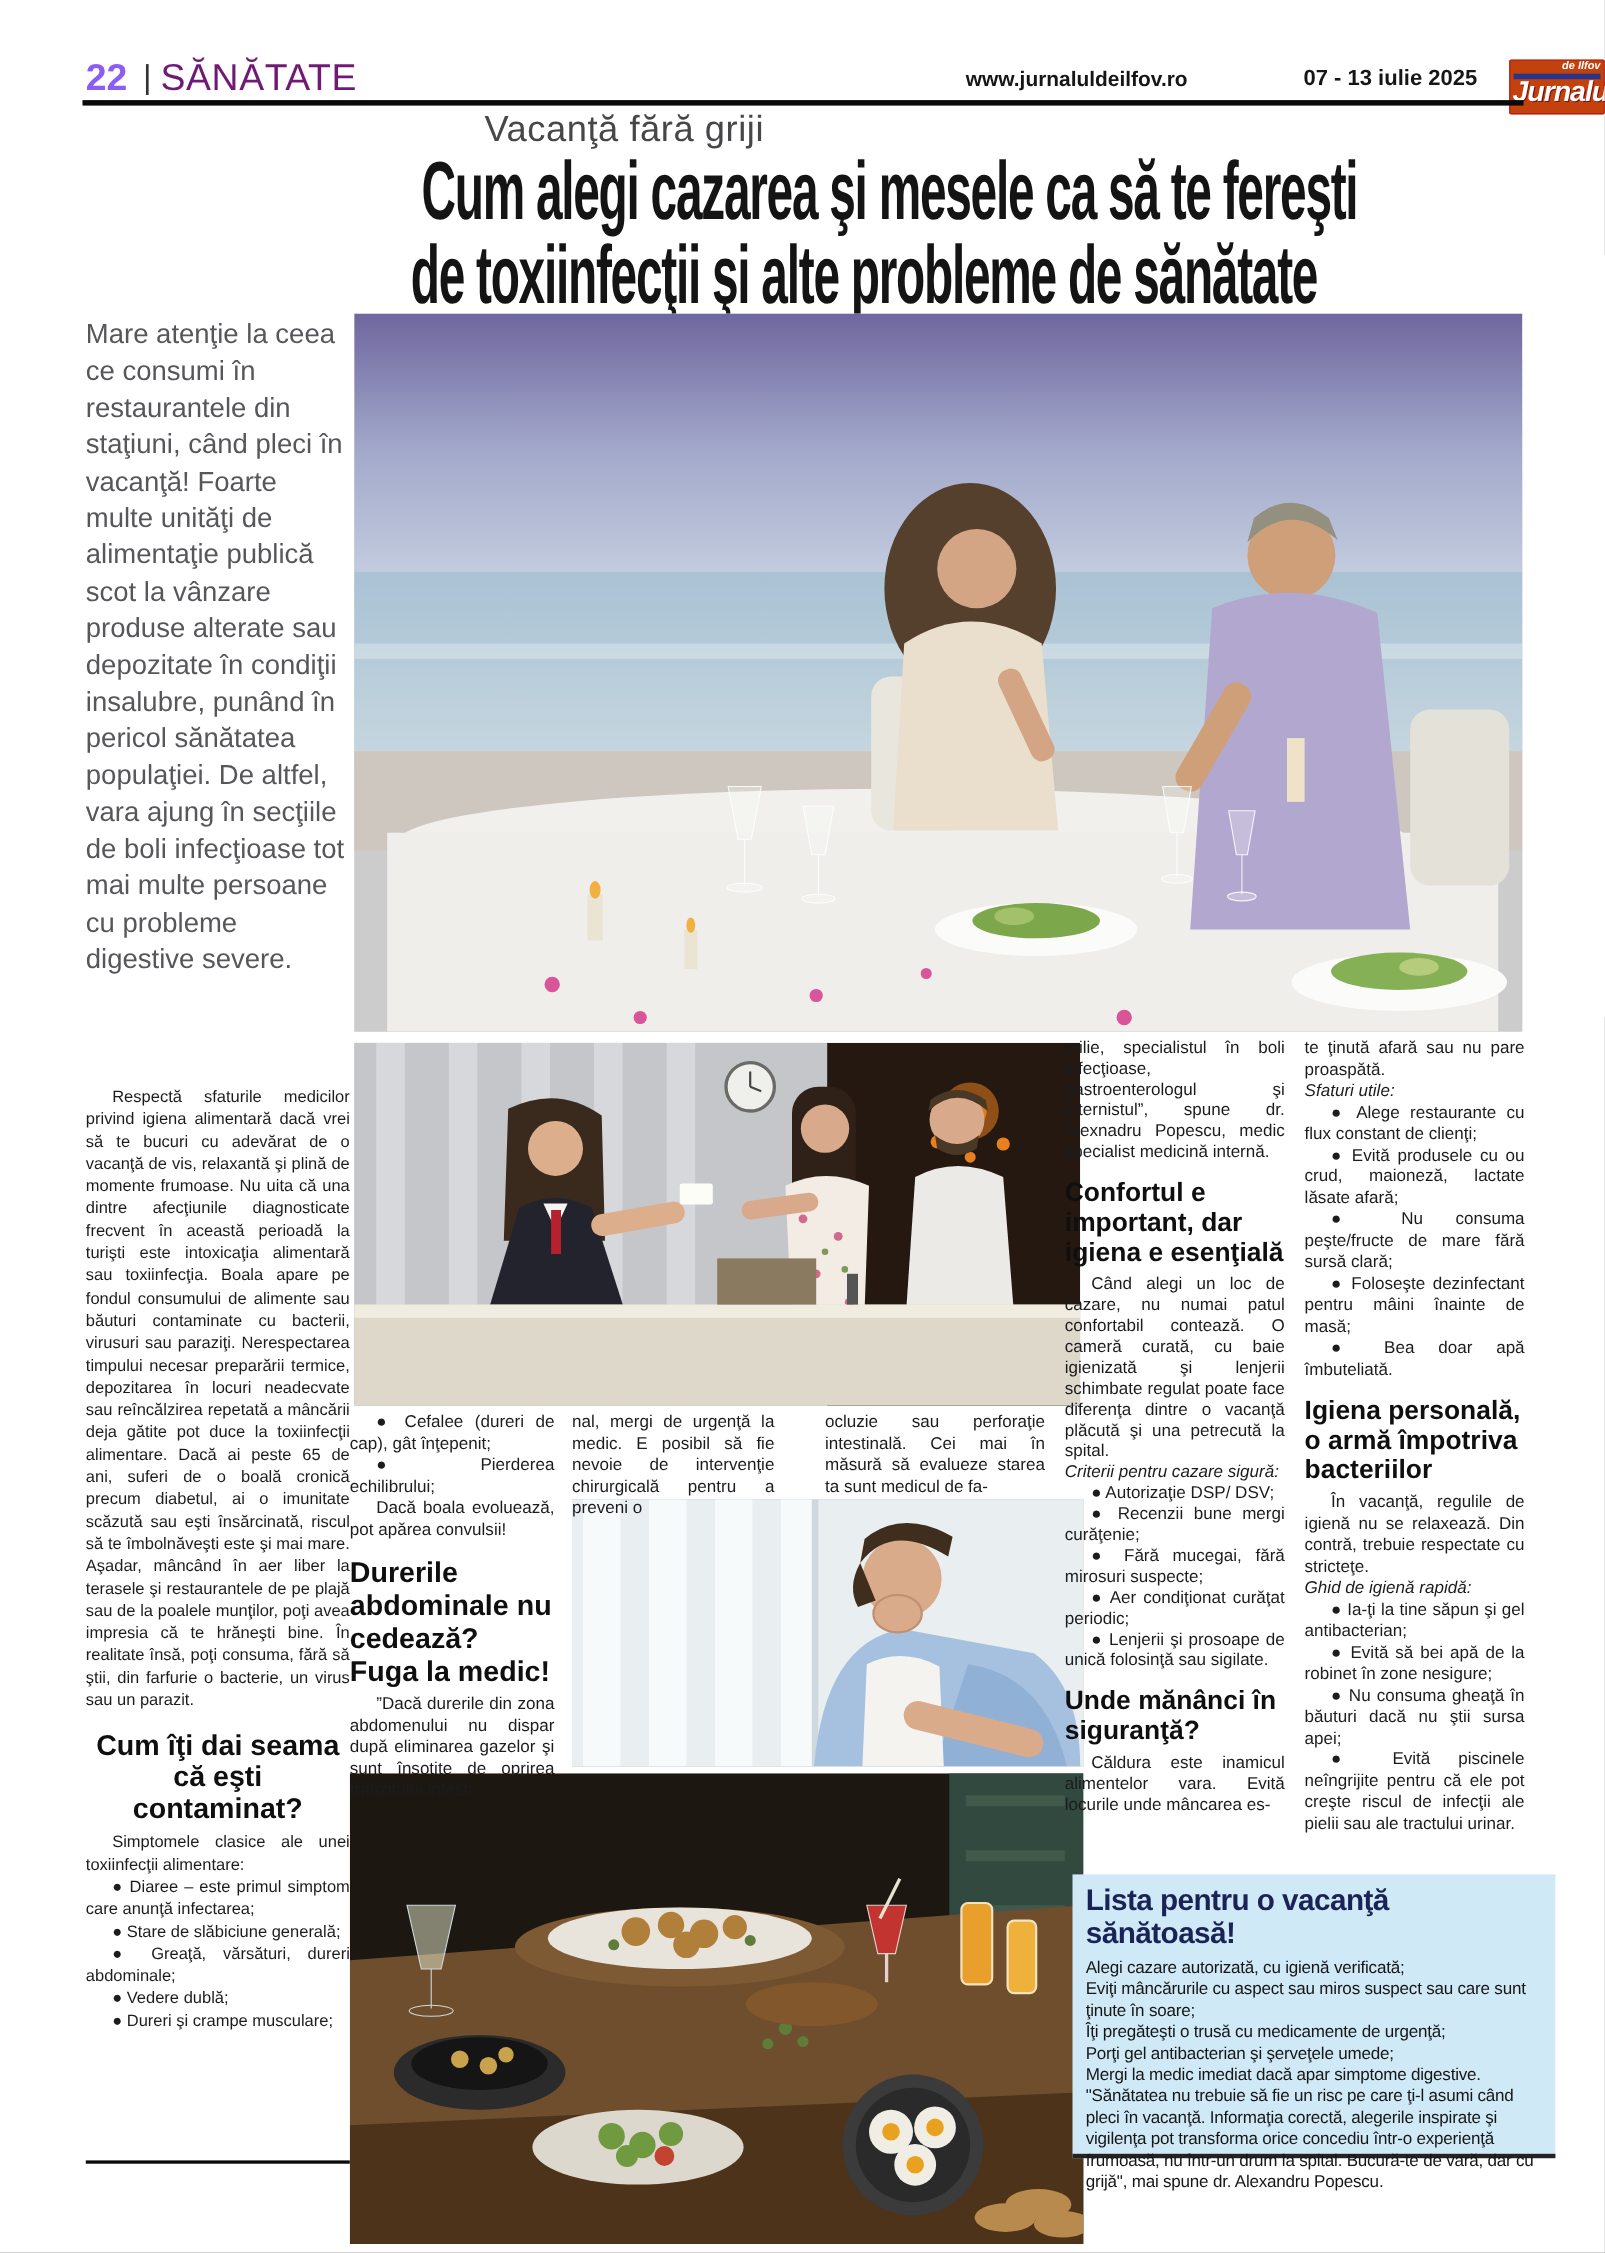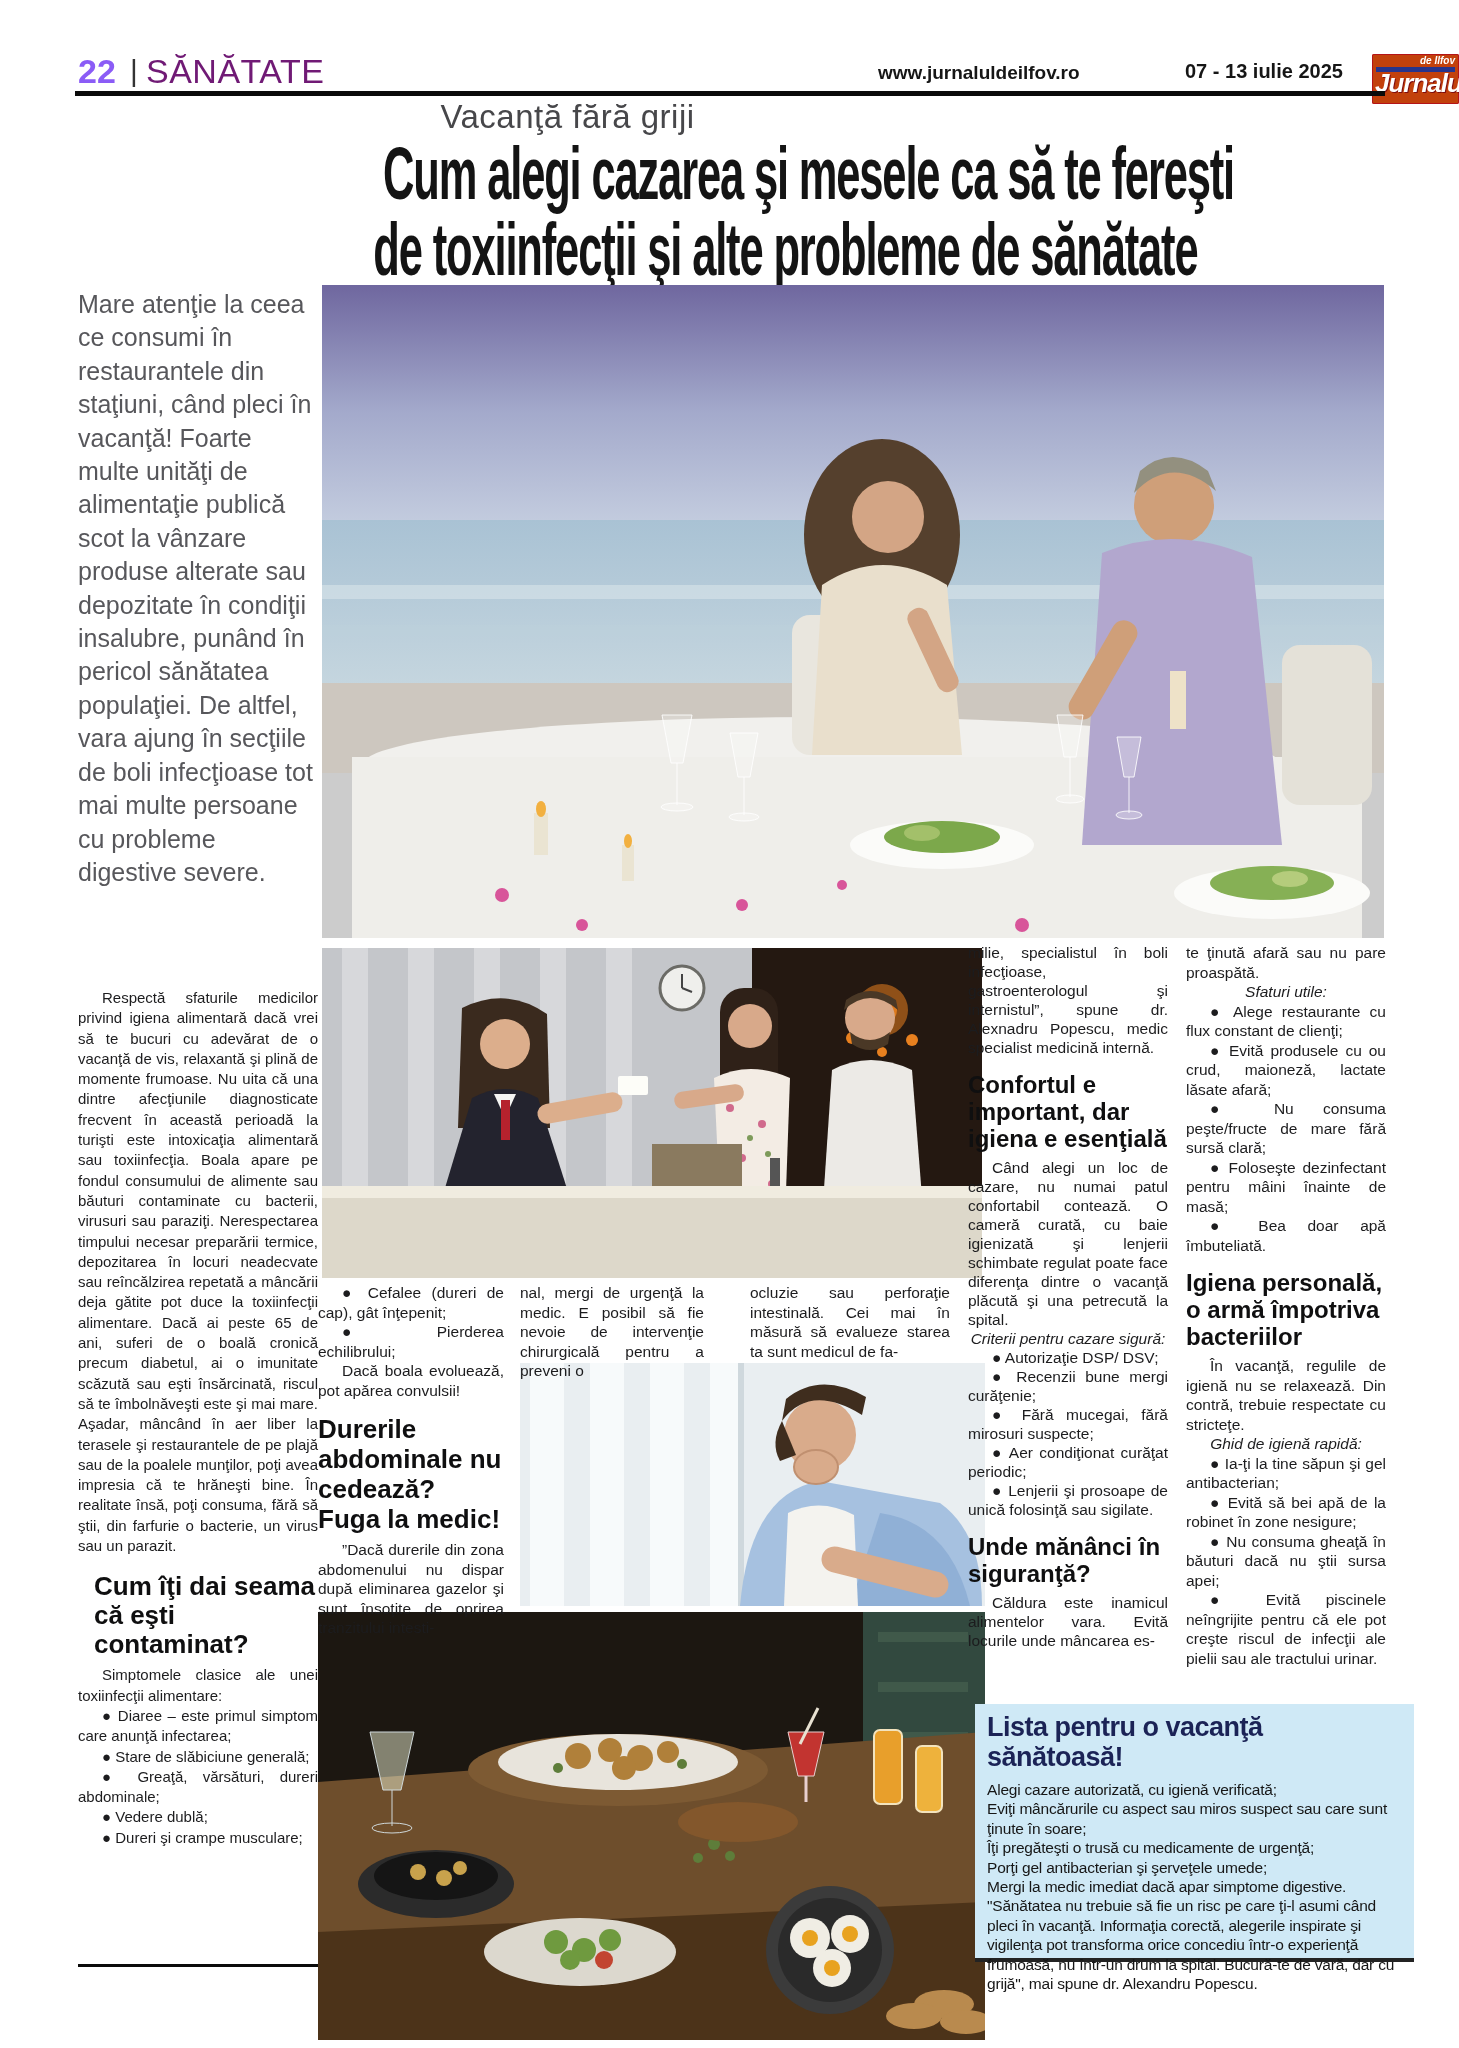--- a/index.html
+++ b/index.html
@@ -34,7 +34,7 @@
   .colhead{font-weight:bold;font-style:normal;text-align:left;text-indent:0;color:#0f0f10;
            font-size:24px;line-height:27px;margin:14px 0 6px 0;}
   .col1 .colhead{font-size:26px;line-height:29px;margin:16px 0 6px 16px;}
-  .icen{text-align:center;font-style:italic;text-indent:0 !important;}
+  .icen{font-style:italic;text-indent:0 !important;}
   .col2{left:318px;top:1283px;width:186px;}
   .col3{left:520px;top:1283px;width:184px;}
   .col4{left:750px;top:1283px;width:200px;}

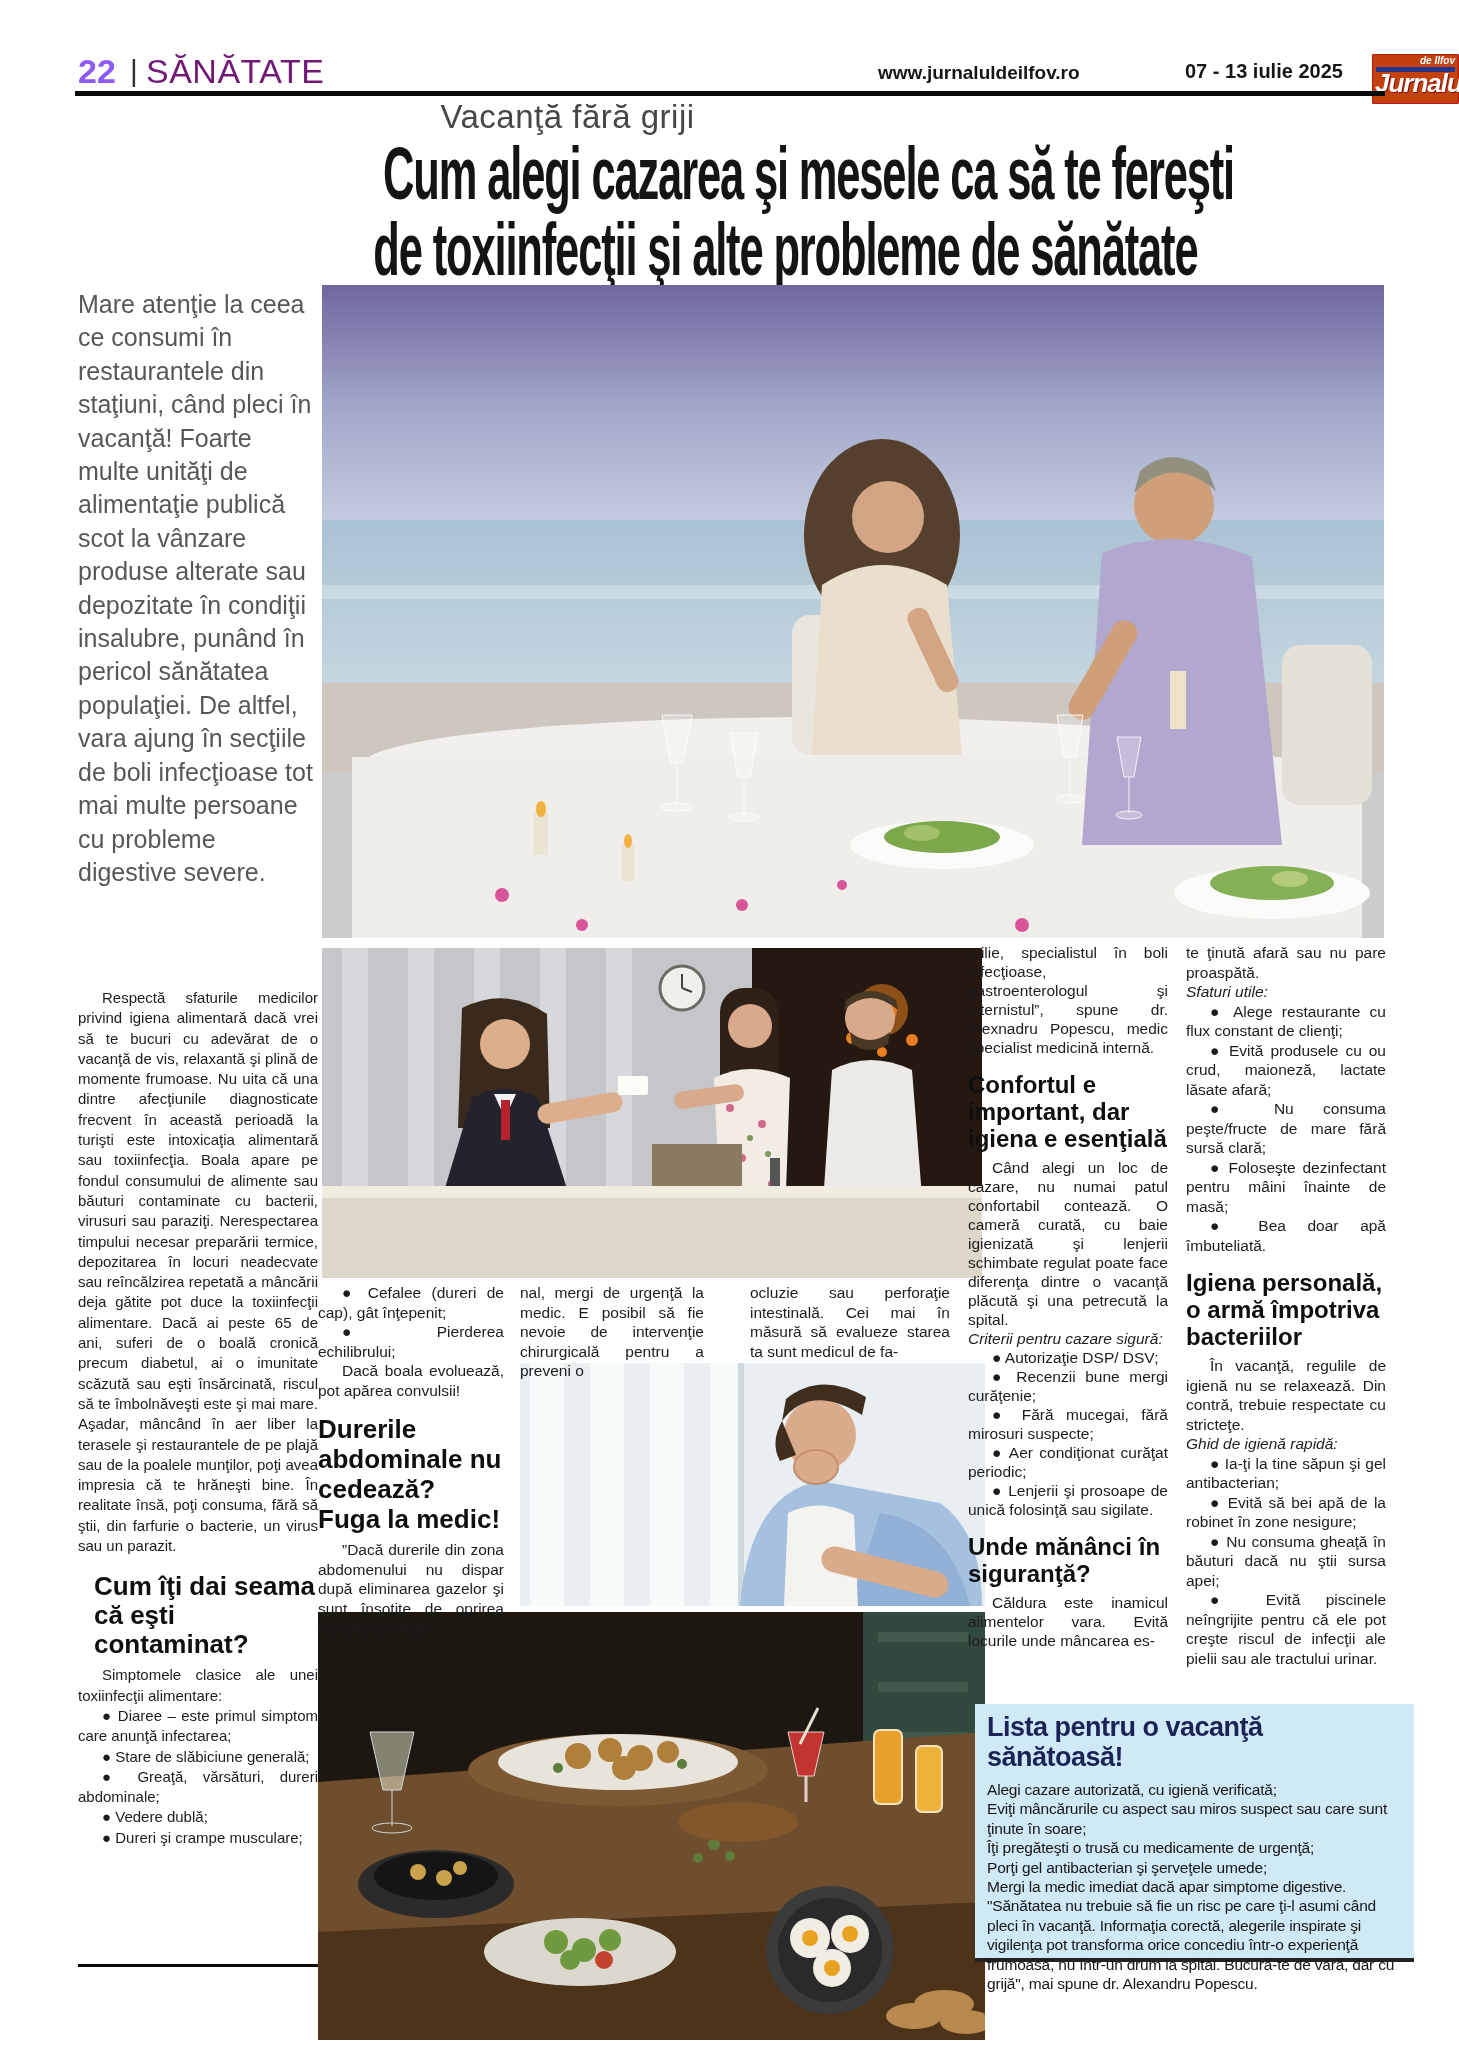--- a/index.html
+++ b/index.html
@@ -33,7 +33,7 @@
   .col1{left:78px;top:988px;width:240px;font-size:15px;line-height:20.3px;}
   .colhead{font-weight:bold;font-style:normal;text-align:left;text-indent:0;color:#0f0f10;
            font-size:24px;line-height:27px;margin:14px 0 6px 0;}
-  .col1 .colhead{font-size:26px;line-height:29px;margin:16px 0 6px 16px;}
+  .col1 .colhead{font-size:26px;line-height:29px;margin:16px 0 6px 0;text-align:center;}
   .icen{font-style:italic;text-indent:0 !important;}
   .col2{left:318px;top:1283px;width:186px;}
   .col3{left:520px;top:1283px;width:184px;}

